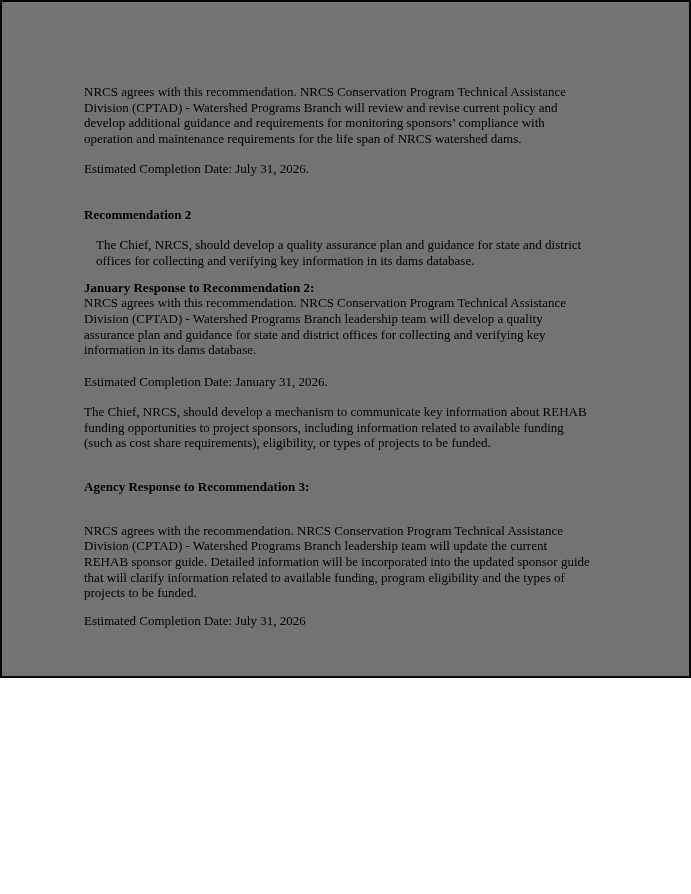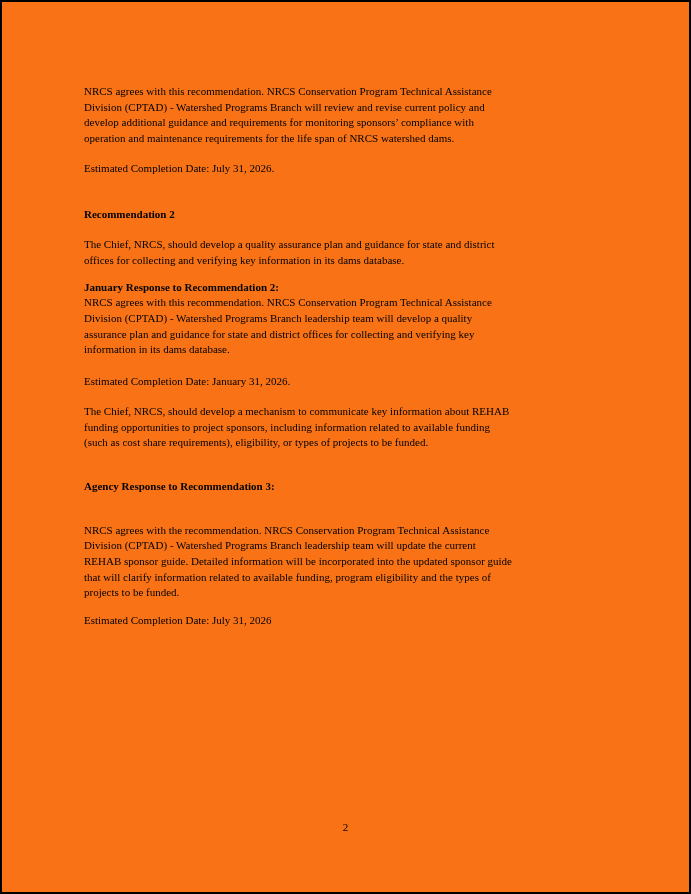--- a/index.html
+++ b/index.html
@@ -10,12 +10,12 @@
   .page {
     position: relative;
     width: 691px;
-    height: 894px;
+    height: 678px;
     box-sizing: border-box;
-    background: #f97316;
+    background: #737373;
     border: 2px solid #000000;
     font-family: "Liberation Serif", "DejaVu Serif", serif;
-    font-size: 11px;
+    font-size: 13px;
     line-height: 15.7px;
     color: #000000;
     overflow: hidden;

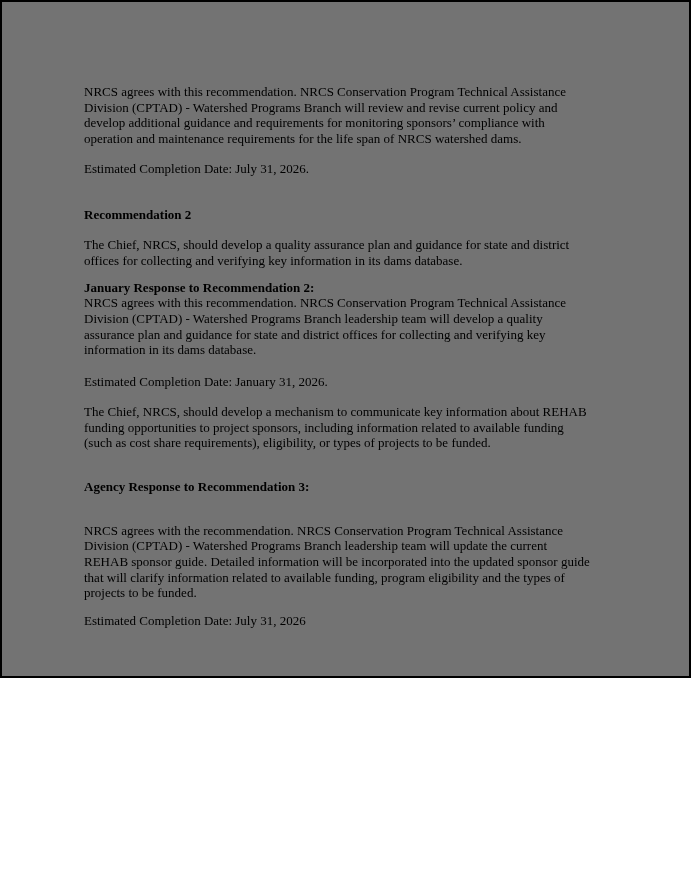--- a/index.html
+++ b/index.html
@@ -38,7 +38,7 @@
   .mt12 { margin-top: 12px; }
   .mt13 { margin-top: 28px; }
   .mt14 { margin-top: 14px; font-family: Liberation Serif, serif; }
-  .mt15 { margin-top: 15px; }
+  .mt15 { margin-top: 15px; margin-left: 12px; }
   .mt16 { margin-top: 16px; }
   .mt30 { margin-top: 30px; }
   .page-number {

